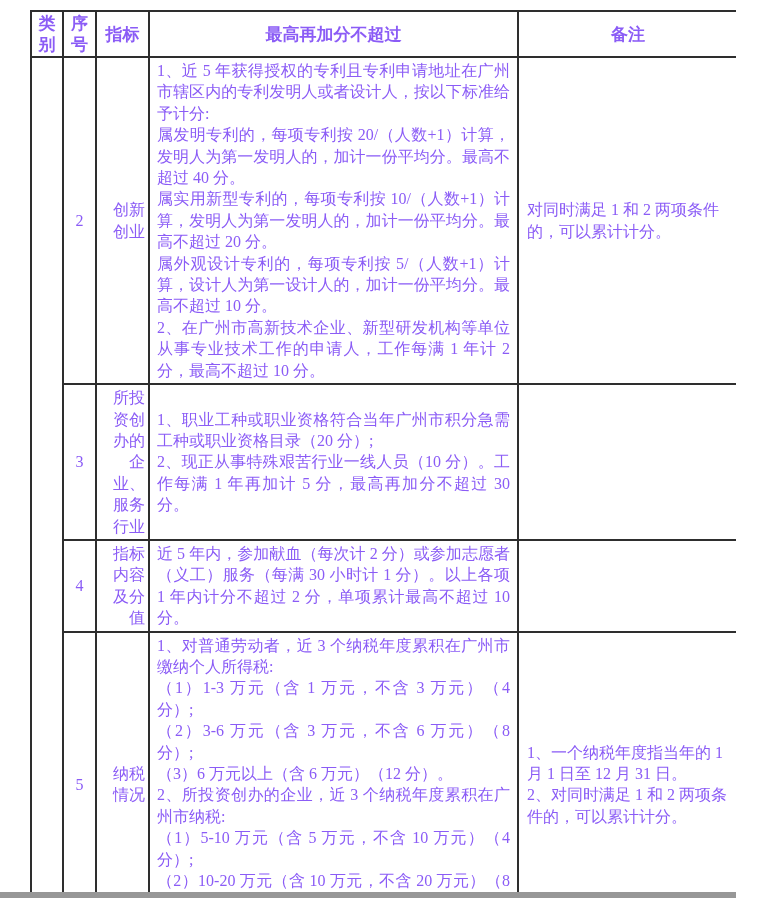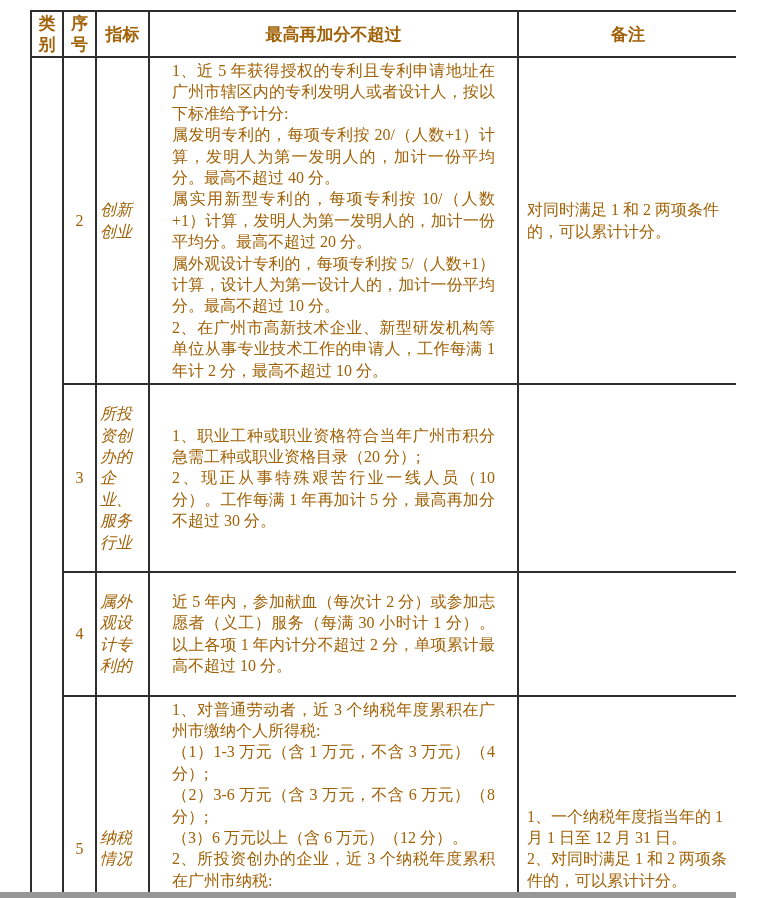--- a/index.html
+++ b/index.html
@@ -10,7 +10,7 @@
     background: #ffffff;
     overflow: hidden;
     font-family: "Liberation Serif", "DejaVu Serif", serif;
-    color: #a16207;
+    color: #8b5cf6;
   }
   table.score-table {
     position: absolute;

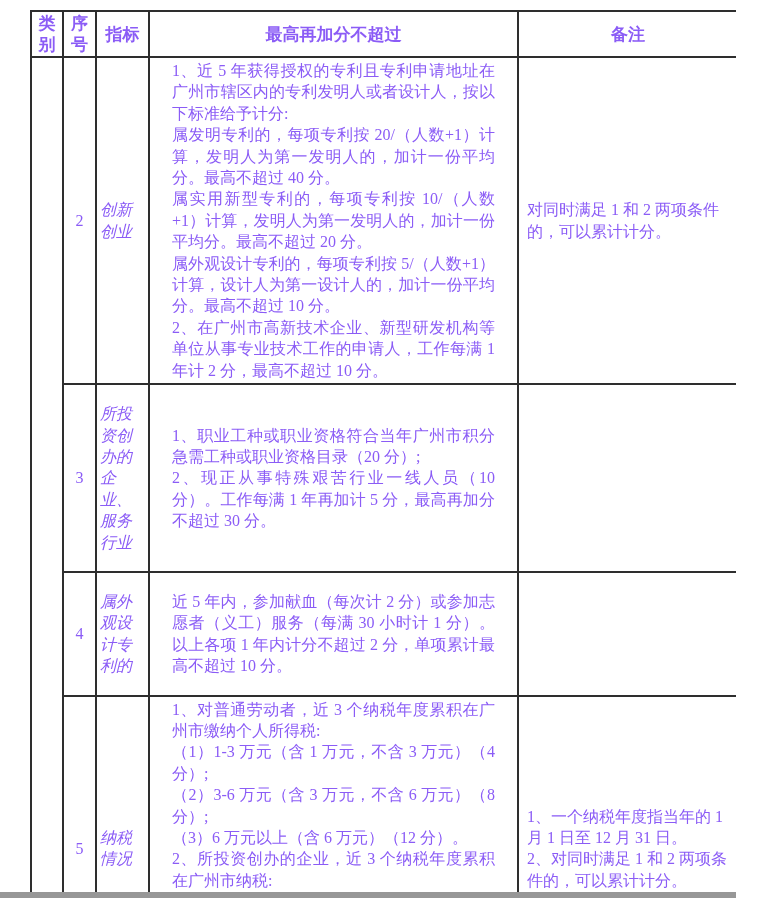--- a/index.html
+++ b/index.html
@@ -56,7 +56,7 @@
   .cell-content {
     text-align: justify;
     vertical-align: middle;
-    padding: 2px 22px;
+    padding: 2px 7px;
     white-space: pre-wrap;
   }
   .cell-remark {

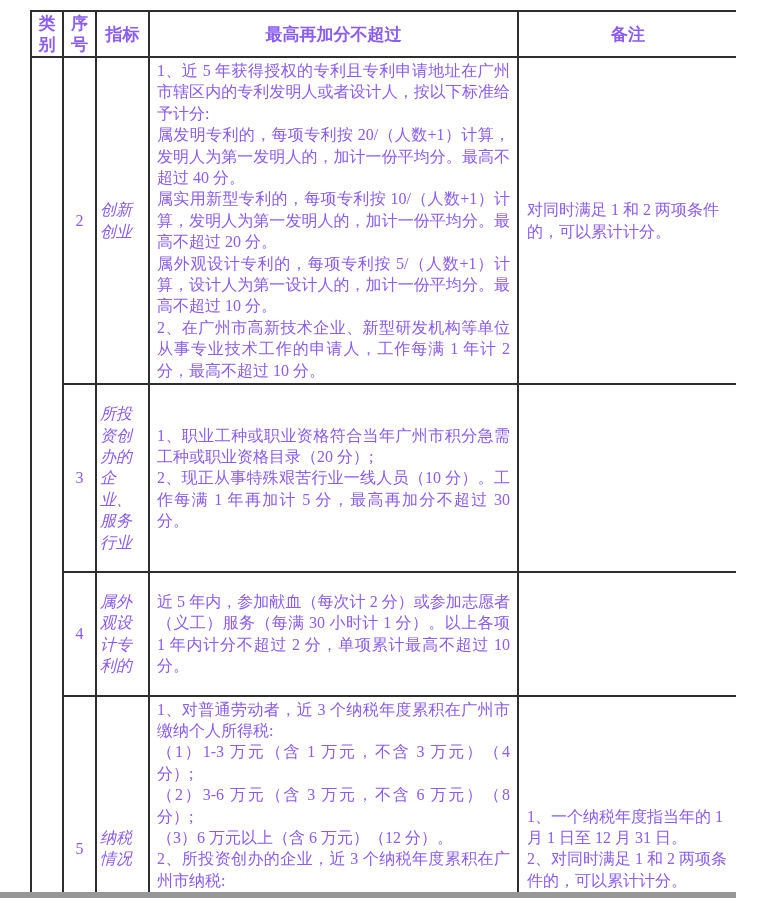--- a/index.html
+++ b/index.html
@@ -48,10 +48,9 @@
     padding: 2px;
   }
   .cell-indicator {
-    text-align: left;
+    text-align: right;
     vertical-align: middle;
-    padding: 18px 3px;
-    font-style: italic;
+    padding: 2px 3px;
   }
   .cell-content {
     text-align: justify;

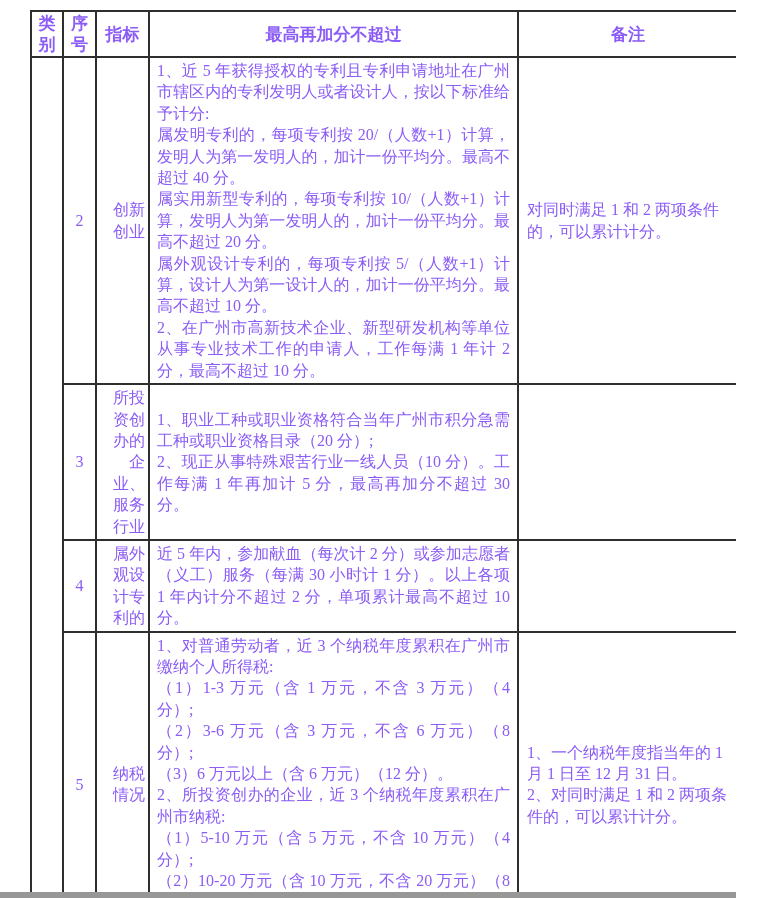--- a/index.html
+++ b/index.html
@@ -113,7 +113,7 @@
     </tr>
     <tr style="height:87px">
       <td class="cell-serial">4</td>
-      <td class="cell-indicator">属外观设计专利的</td>
+      <td class="cell-indicator">指标内容及分值</td>
       <td class="cell-content">近 5 年内，参加献血（每次计 2 分）或参加志愿者（义工）服务（每满 30 小时计 1 分）。以上各项 1 年内计分不超过 2 分，单项累计最高不超过 10 分。</td>
       <td class="cell-remark"></td>
     </tr>

